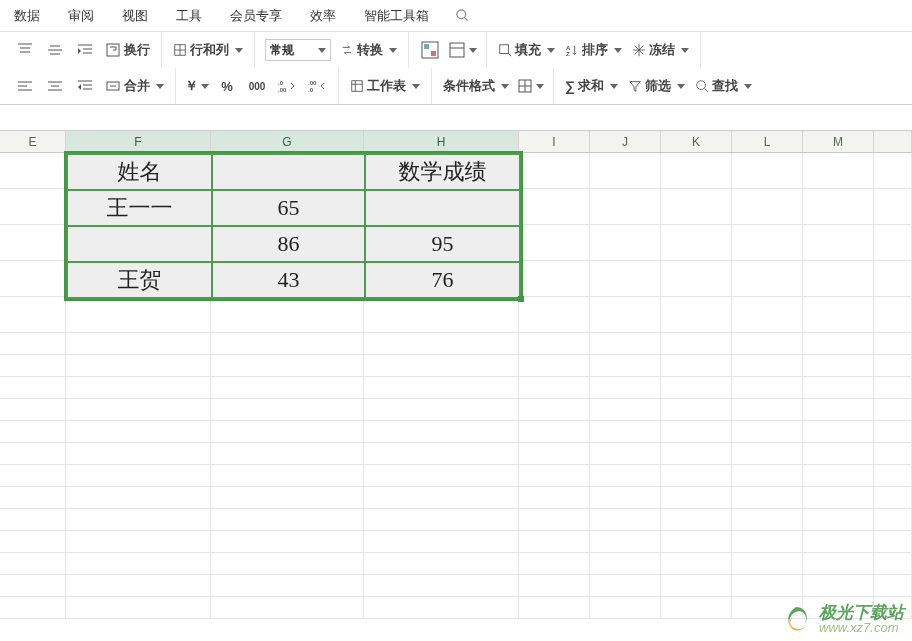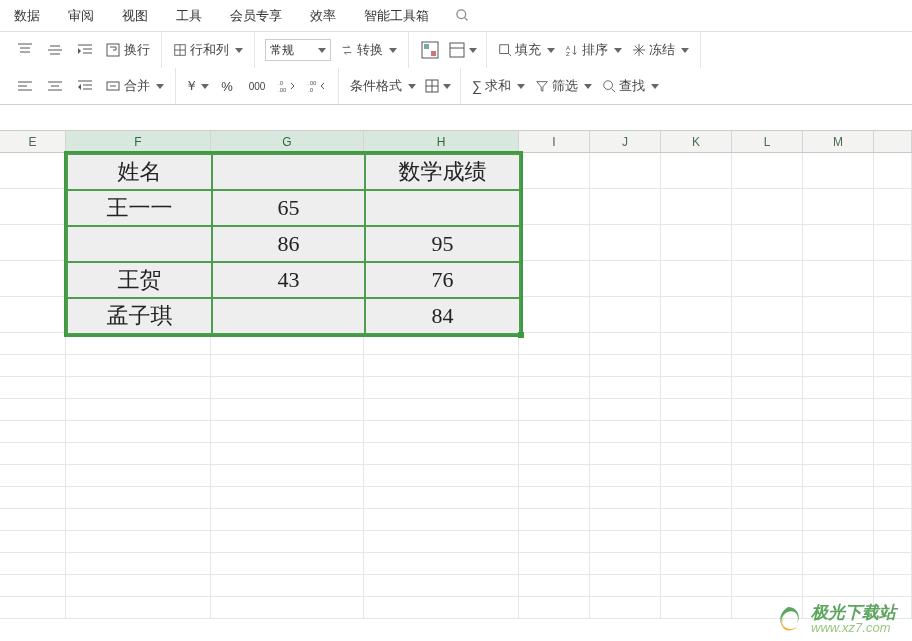--- a/index.html
+++ b/index.html
@@ -57,6 +57,7 @@
     padding: 0 6px;
     height: 36px;
     border-right: 1px solid #e5e5e5;
+    font-weight: bold;
   }
   .tool-group.noborder { border-right: none; }
   .tb-btn {

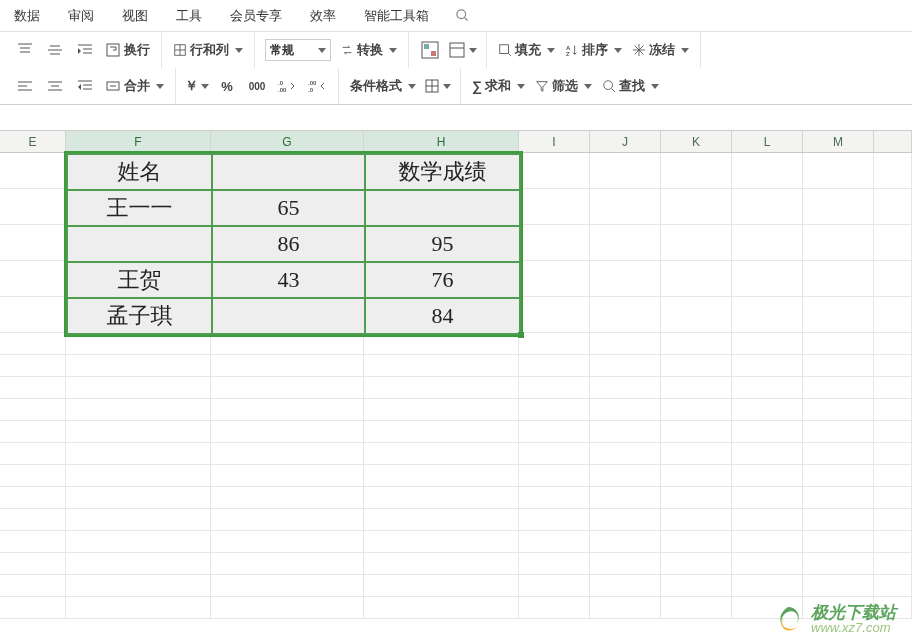--- a/index.html
+++ b/index.html
@@ -377,6 +377,17 @@
       </span>
     </div>
 
+    <div class="tool-group">
+      <span class="tb-btn with-label">
+        <svg width="14" height="14" viewBox="0 0 16 16">
+            <rect x="2" y="2" width="12" height="12" fill="none" stroke="#555"></rect>
+            <line x1="2" y1="6" x2="14" y2="6" stroke="#555"></line>
+            <line x1="6" y1="2" x2="6" y2="14" stroke="#555"></line>
+          </svg>
+        <span>工作表</span>
+        <span class="chev"></span>
+      </span>
+    </div>
 
     <div class="tool-group">
       <span class="tb-btn with-label">

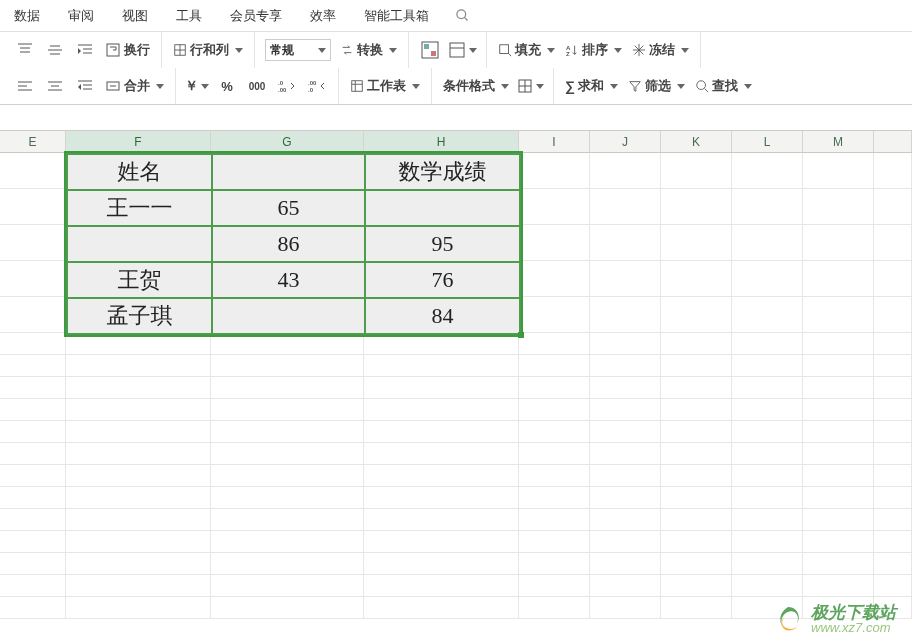--- a/index.html
+++ b/index.html
@@ -690,11 +690,6 @@
         <td class="colG">43</td>
         <td class="colH">76</td>
       </tr>
-      <tr>
-        <td class="colF">孟子琪</td>
-        <td class="colG"></td>
-        <td class="colH">84</td>
-      </tr>
     </tbody>
       </table>
     <div class="sel-handle"></div>

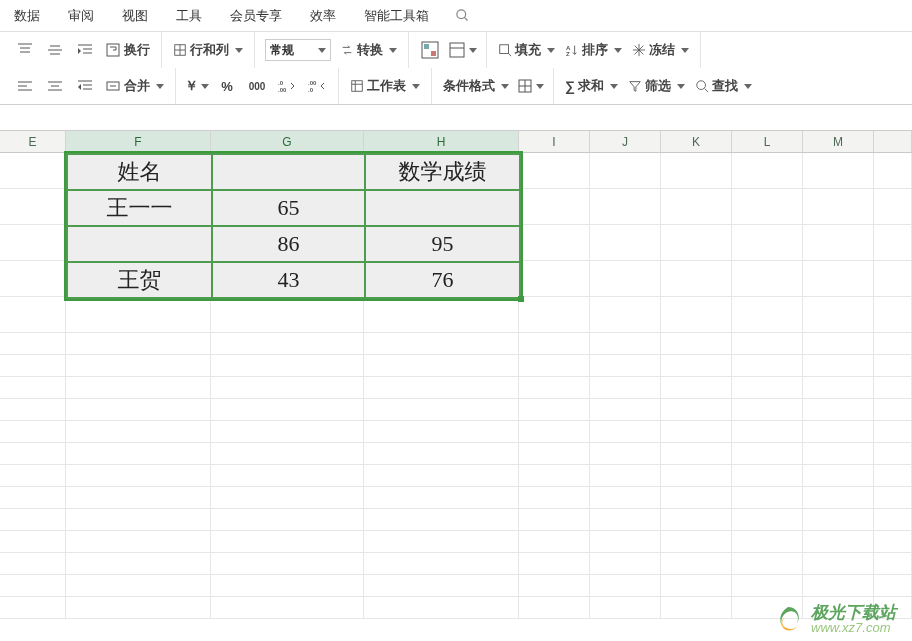--- a/index.html
+++ b/index.html
@@ -171,7 +171,7 @@
   
   .watermark {
     position: absolute;
-    right: 16px;
+    right: 8px;
     bottom: 6px;
     display: flex;
     align-items: center;

